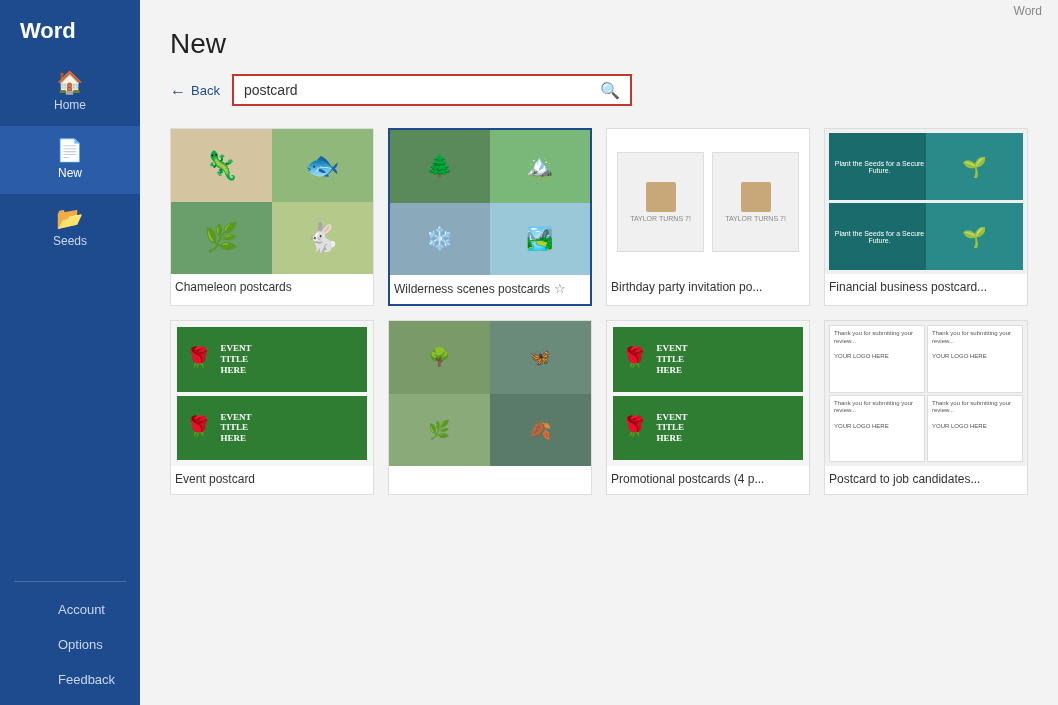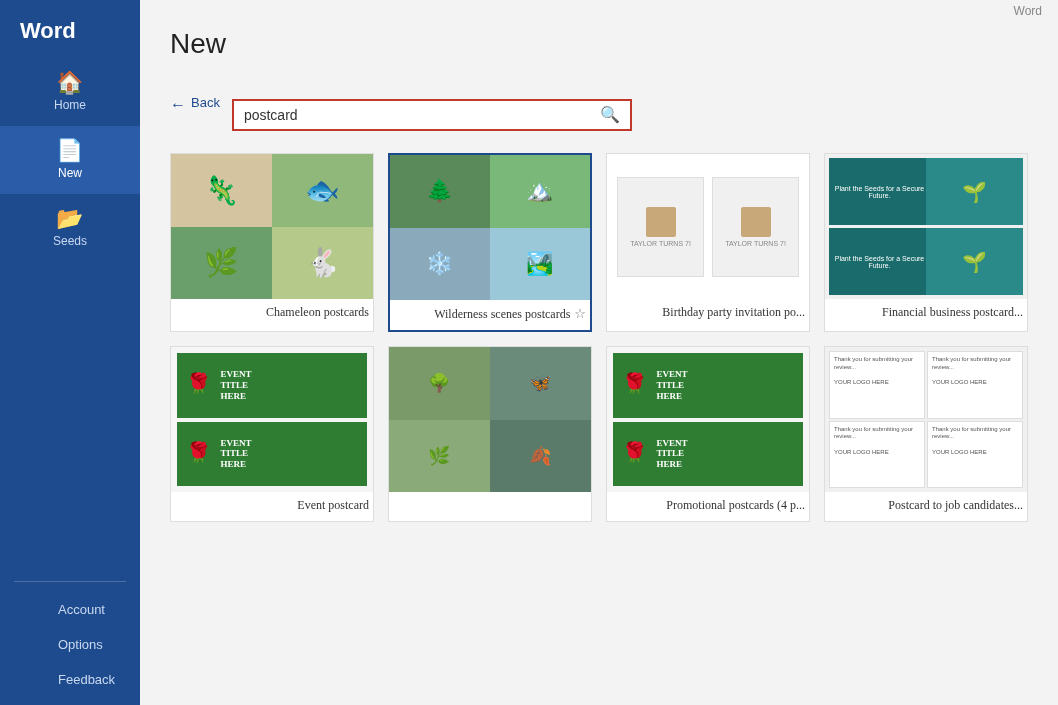--- a/index.html
+++ b/index.html
@@ -107,12 +107,11 @@
     .search-box-wrapper {
       border: 2px solid #c0392b;
       display: flex;
-      align-items: flex-start;
+      align-items: center;
       background: #fff;
       padding: 2px 6px;
       flex: 1;
       max-width: 400px;
-      margin-top: 25px;
     }
     .search-input {
       border: none;

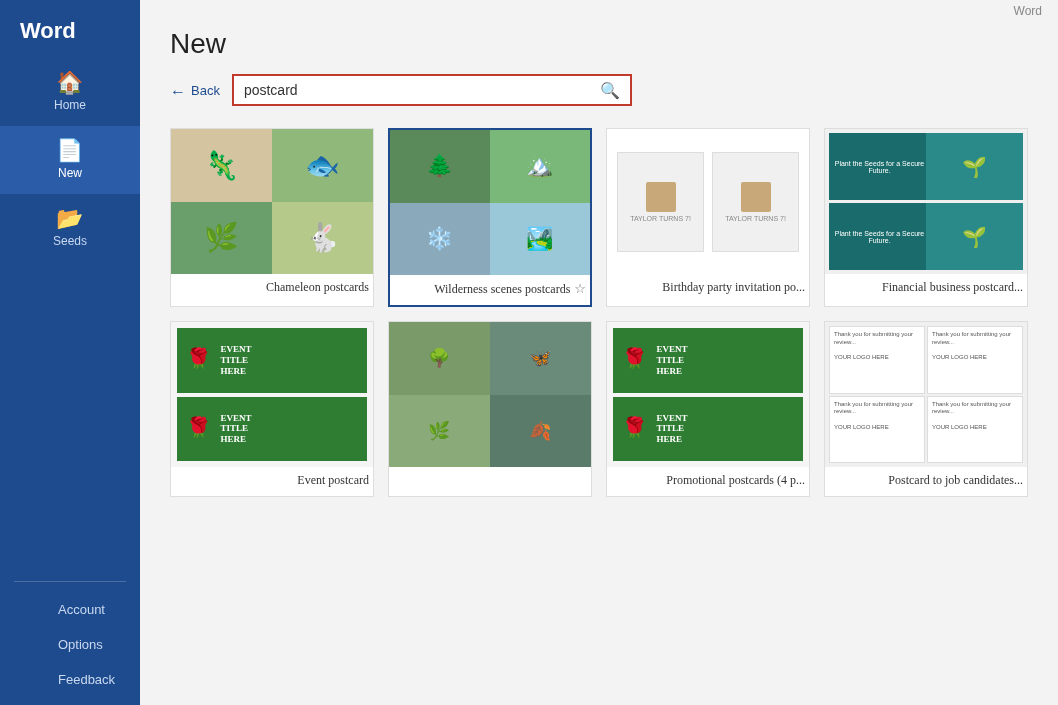--- a/index.html
+++ b/index.html
@@ -162,9 +162,8 @@
       padding: 6px 4px 8px;
       display: flex;
       align-items: center;
-      justify-content: flex-end;
+      justify-content: flex-start;
       gap: 4px;
-      font-family: Liberation Serif, serif;
     }
     .star-icon { color: #777; font-size: 13px; }
 

